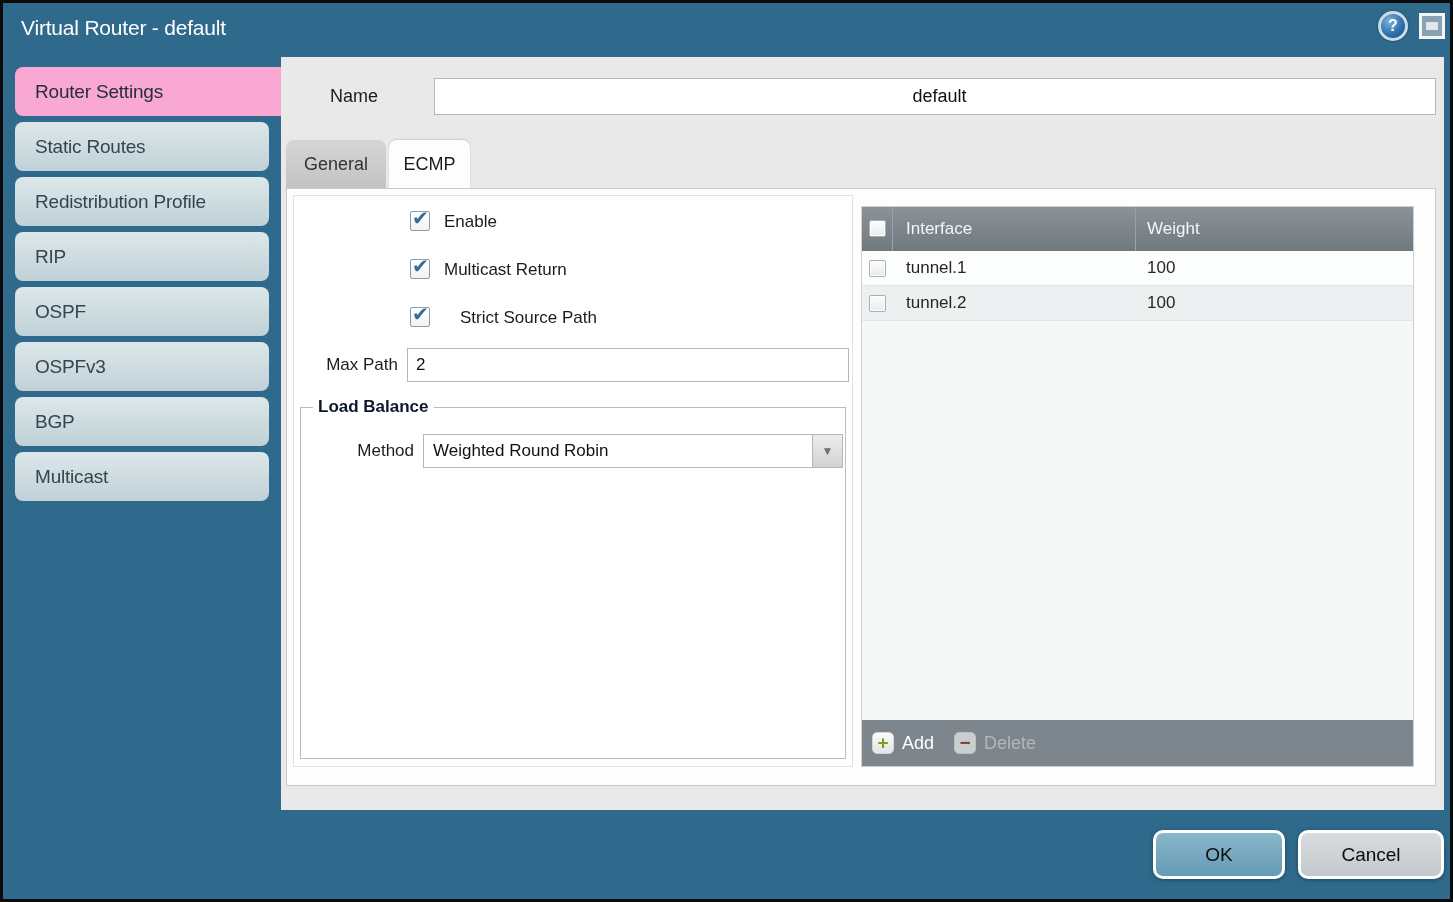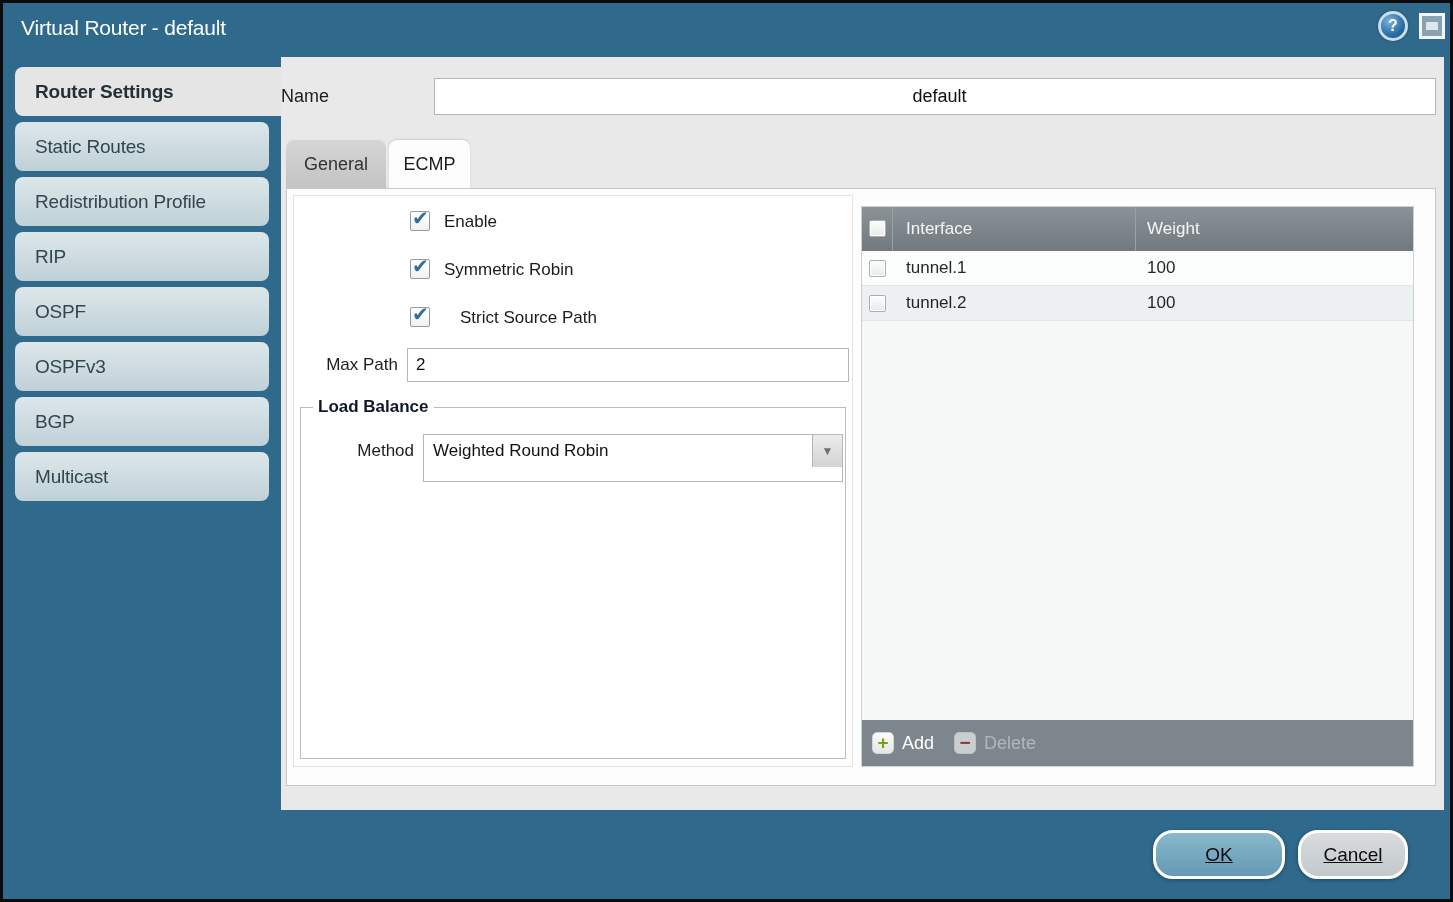--- a/index.html
+++ b/index.html
@@ -29,7 +29,7 @@
                color:#33464f; font-size:19px; line-height:49px; padding-left:20px;
                letter-spacing:-0.2px; cursor:pointer; }
   .side-item.active { width:266px; border-radius:8px 0 0 8px;
-                      background:#e5e5e5; color:#233038;font-weight:bold; }
+                      background:#f9a8d4; color:#233038; }
 
   
   .content { position:absolute; left:278px; top:54px; width:1163px; height:753px;

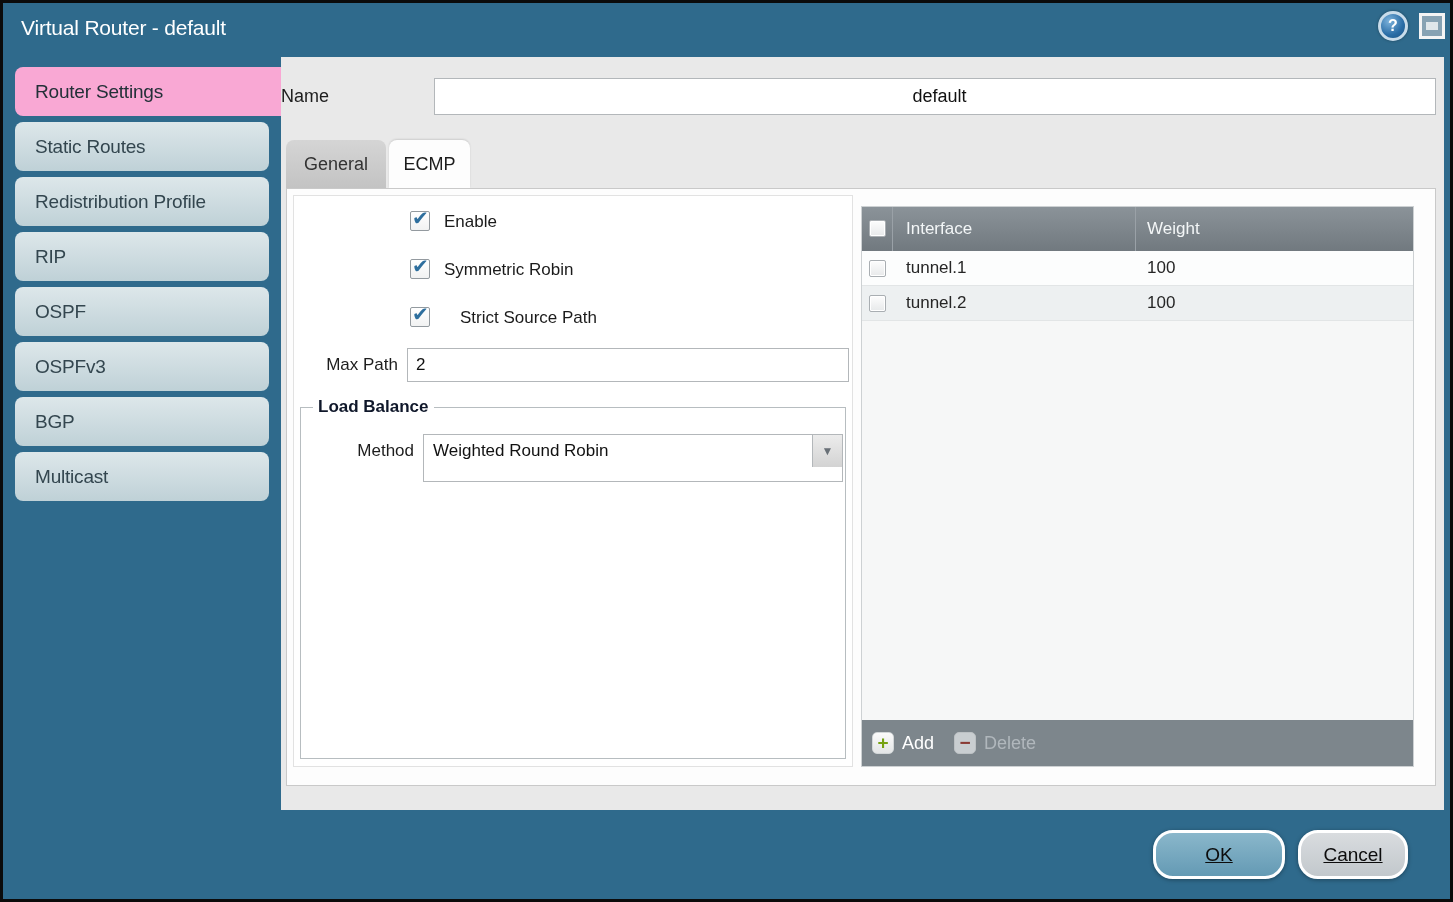--- a/index.html
+++ b/index.html
@@ -35,7 +35,7 @@
   .content { position:absolute; left:278px; top:54px; width:1163px; height:753px;
              background:#e9e9e9; }
   .name-label { position:absolute; left:0; top:21px; width:146px; height:37px;
-                text-align:left; line-height:37px; font-size:18px; color:#1d1d1d; }
+                text-align:center; line-height:37px; font-size:18px; color:#1d1d1d; }
   .name-input { position:absolute; left:153px; top:21px; width:1002px; height:37px;
                 border:1px solid #b3b7ba; background:#fff; font-size:18px;
                 padding-left:9px; font-family:inherit; color:#111;text-align:center; }

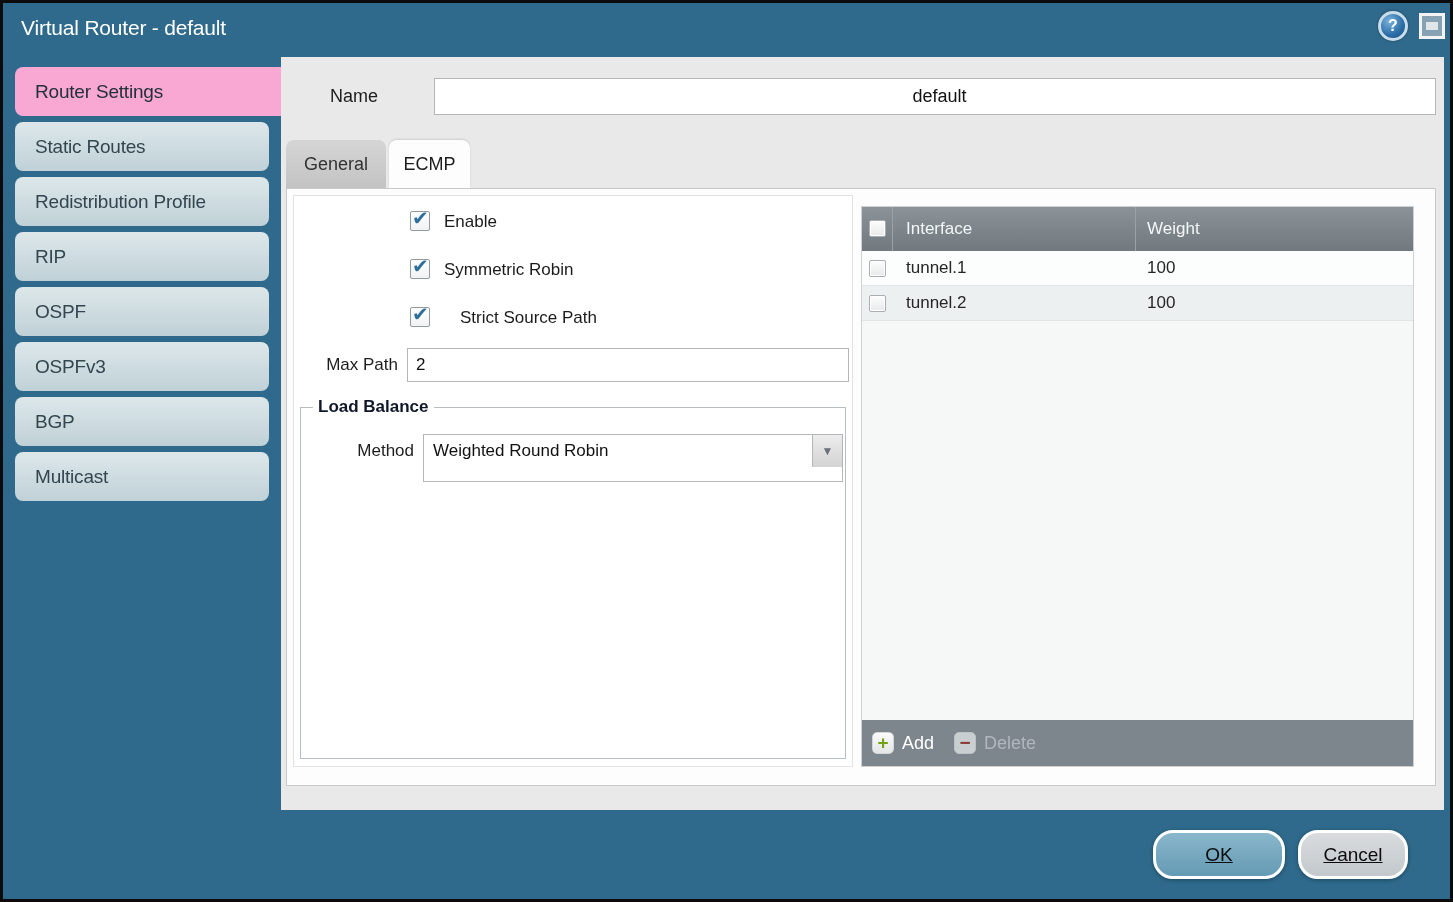--- a/index.html
+++ b/index.html
@@ -157,7 +157,7 @@
         <span class="cb" style="left:116px; top:63px">
           <span class="tick">✔</span>
         </span>
-        <span class="cb-label" style="left:150px; top:63px">Symmetric Robin</span>
+        <span class="cb-label" style="left:150px; top:63px">Multicast Return</span>
 
         <span class="cb" style="left:116px; top:111px">
           <span class="tick">✔</span>

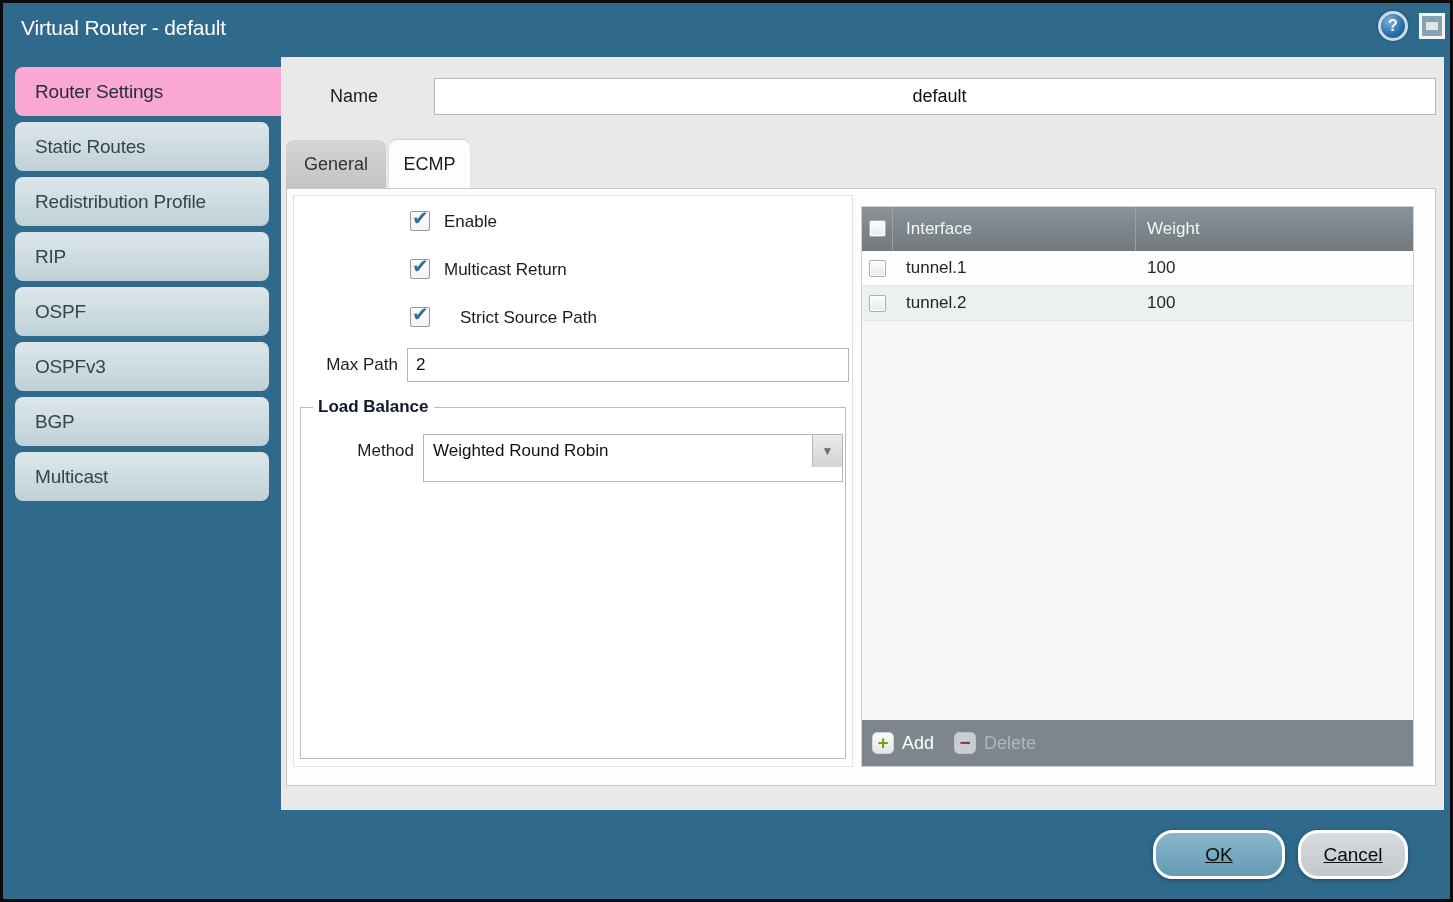--- a/index.html
+++ b/index.html
@@ -70,7 +70,7 @@
                font-size:17px; font-weight:bold; color:#0f172a; }
   .method-label { position:absolute; left:0; top:26px; width:113px; text-align:right;
                   line-height:34px; font-size:17px; color:#1d1d1d; }
-  .dropdown { position:absolute; left:122px; top:26px; width:420px; height:48px;
+  .dropdown { position:absolute; left:122px; top:26px; width:420px; height:34px;
               border:1px solid #b3b7ba; background:#fff; cursor:pointer; }
   .dropdown .val { position:absolute; left:9px; top:0; line-height:32px; font-size:17px;
                    color:#111; }

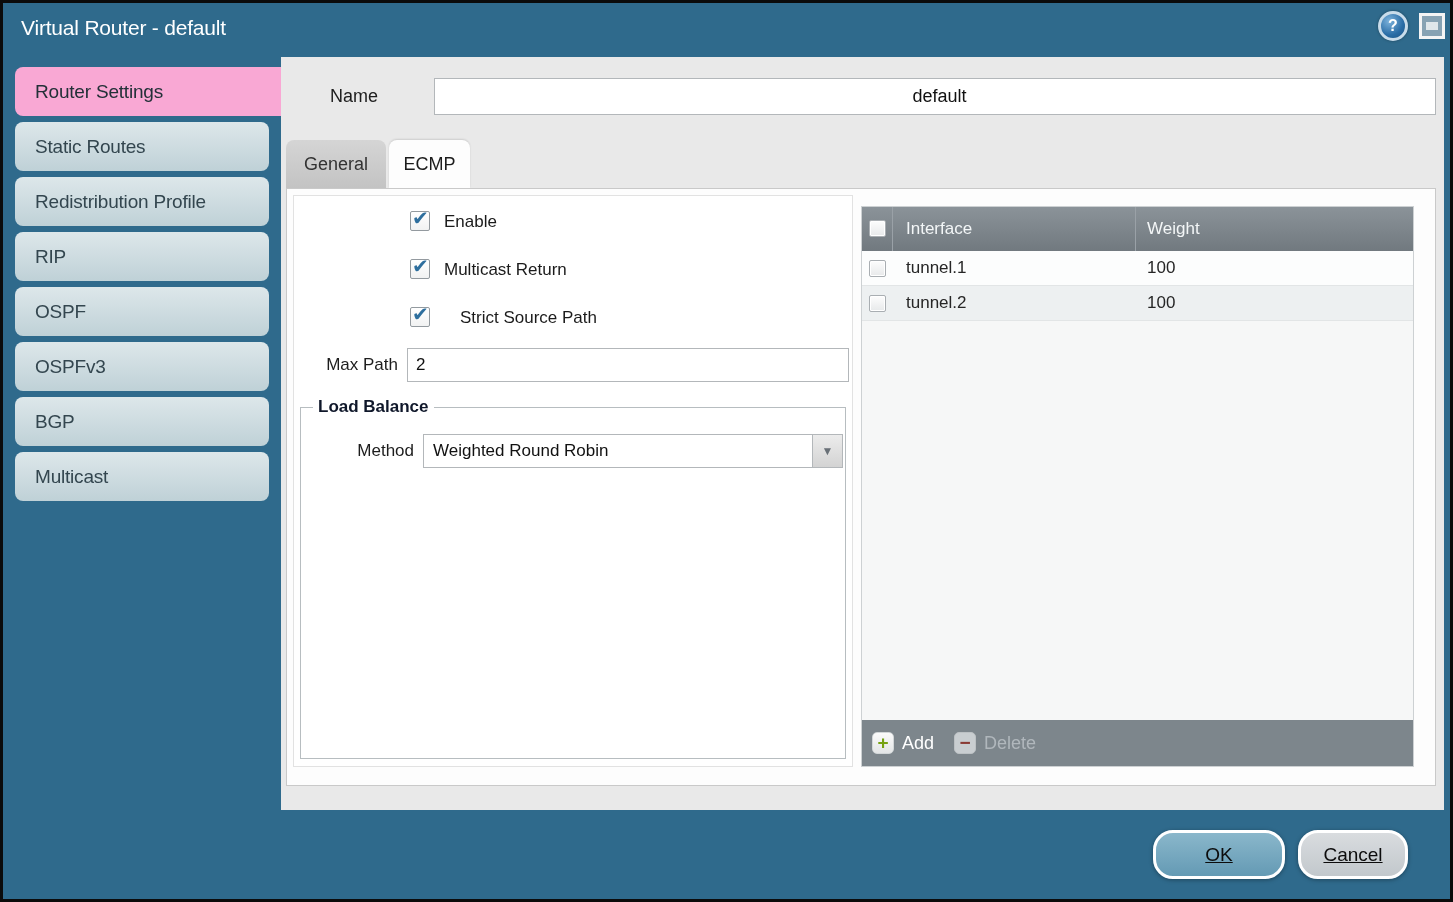--- a/index.html
+++ b/index.html
@@ -109,9 +109,9 @@
                color:#b0b7bc; cursor:default; }
 
   
-  .btn { position:absolute; top:827px; height:49px; border-radius:20px;
+  .btn { position:absolute; top:827px; height:49px; border-radius:10px;
          border:3px solid #fff; font-size:19px; color:#0c0c0c; text-align:center;
-         line-height:43px; cursor:pointer; box-shadow:0 1px 4px rgba(0,0,0,.35);text-decoration:underline; }
+         line-height:43px; cursor:pointer; box-shadow:0 1px 4px rgba(0,0,0,.35); }
   .btn-ok { left:1150px; width:132px; background:linear-gradient(#8ab7cb,#649ab4); }
   .btn-cancel { left:1295px; width:110px; background:linear-gradient(#d9dcdf,#c2c8cc); }
 </style>

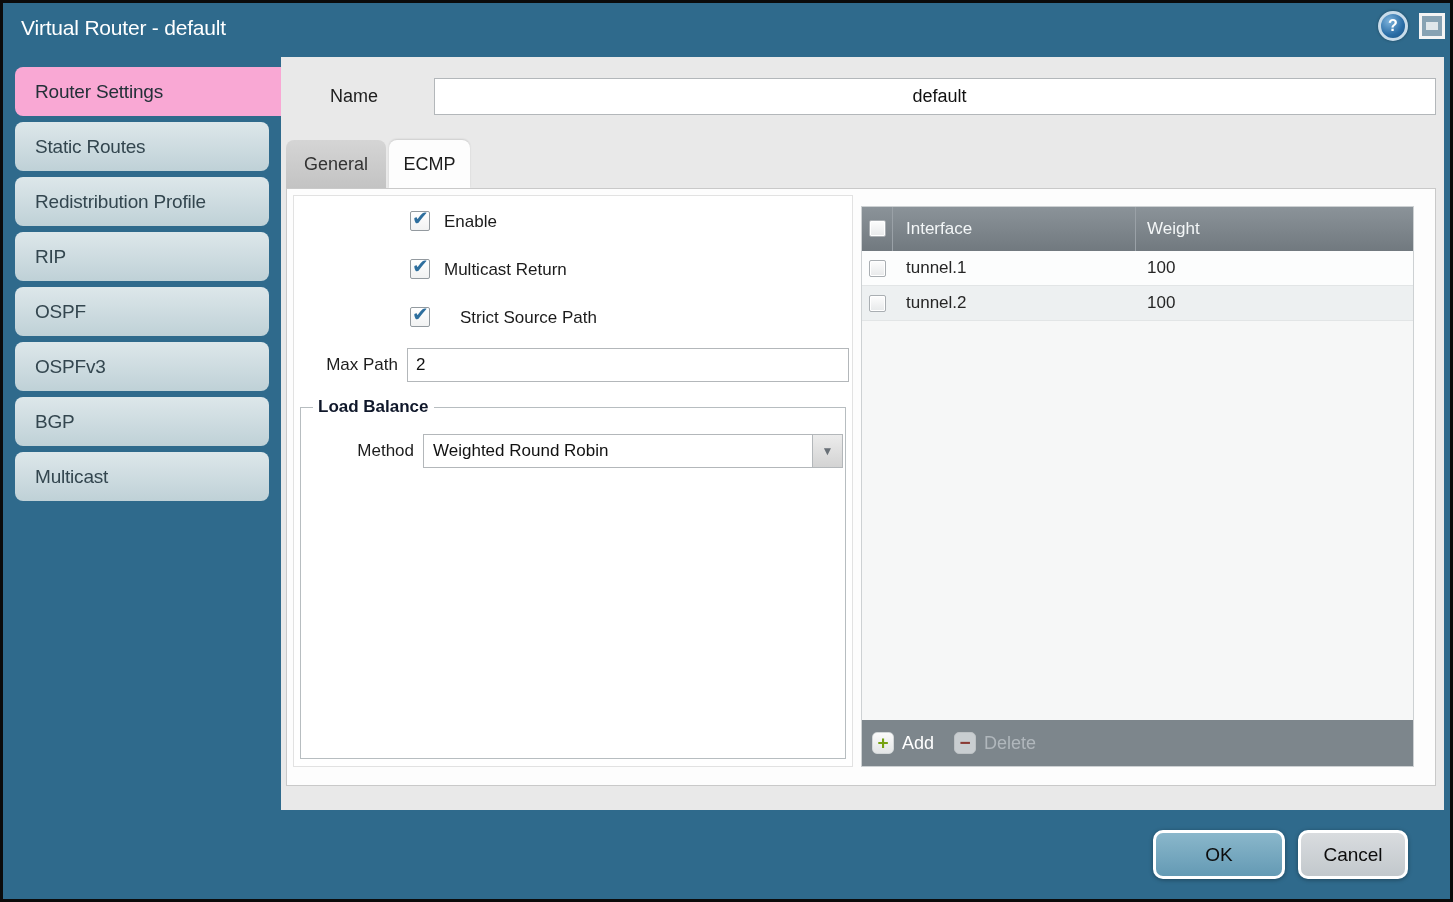--- a/index.html
+++ b/index.html
@@ -113,7 +113,7 @@
          border:3px solid #fff; font-size:19px; color:#0c0c0c; text-align:center;
          line-height:43px; cursor:pointer; box-shadow:0 1px 4px rgba(0,0,0,.35); }
   .btn-ok { left:1150px; width:132px; background:linear-gradient(#8ab7cb,#649ab4); }
-  .btn-cancel { left:1295px; width:110px; background:linear-gradient(#d9dcdf,#c2c8cc); }
+  .btn-cancel { left:1295px; width:146px; background:linear-gradient(#d9dcdf,#c2c8cc); }
 </style>
 </head>
 <body>

